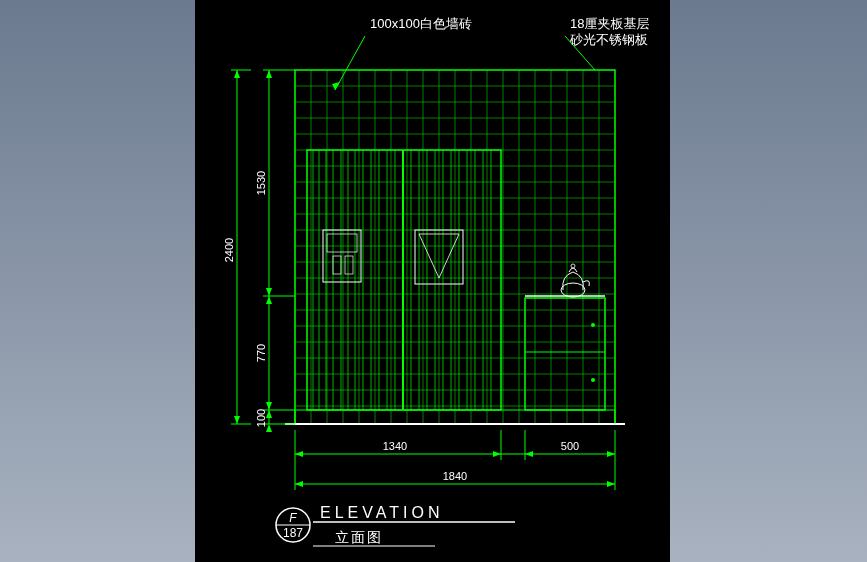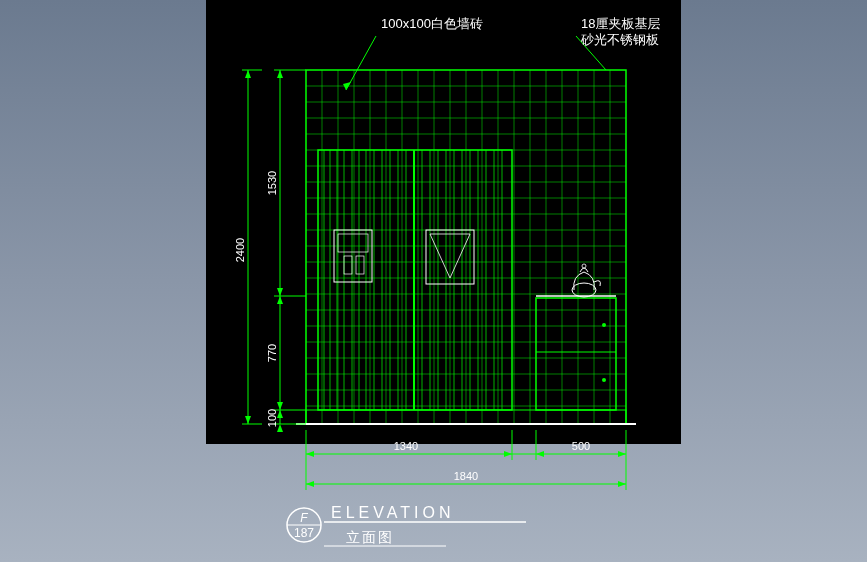--- a/index.html
+++ b/index.html
@@ -13,10 +13,10 @@
   }
   .cad-viewport {
     position: absolute;
-    left: 206px;
+    left: 195px;
     top: 0;
     width: 475px;
-    height: 444px;
+    height: 562px;
     background: #000;
   }
   svg {

